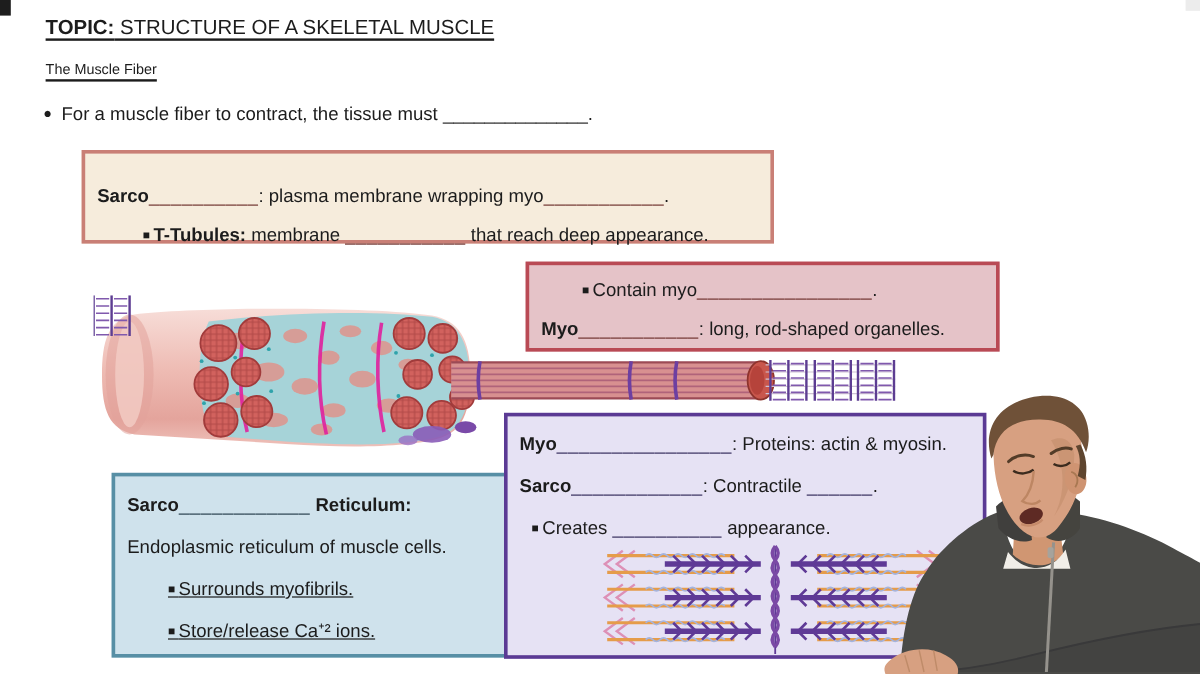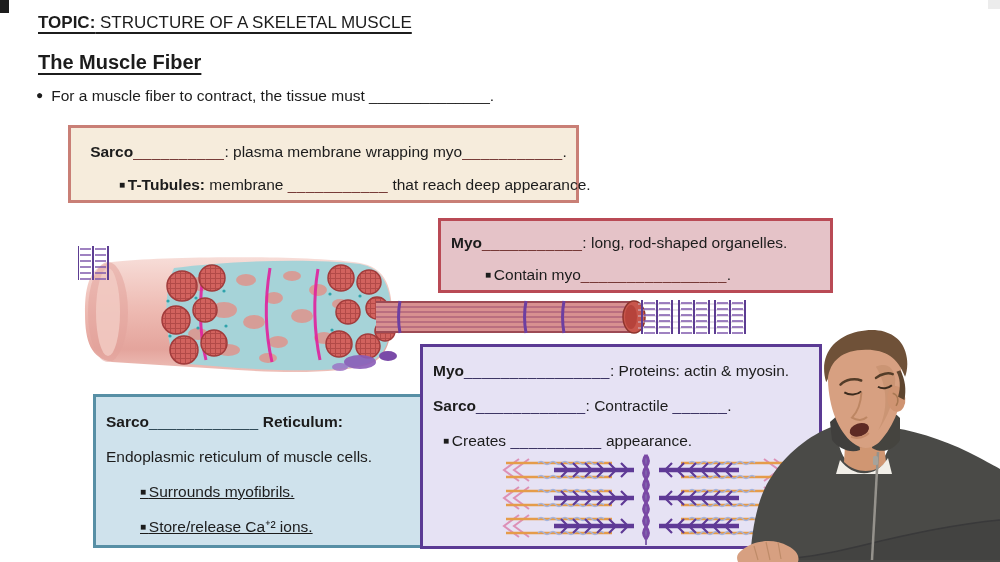--- a/index.html
+++ b/index.html
@@ -12,7 +12,7 @@
   .topic{position:absolute;left:38px;top:13px;font-size:17px;white-space:nowrap;}
   .u{text-decoration:underline;text-underline-offset:4px;text-decoration-thickness:1.5px;text-align:right;}
   .b{font-weight:bold;}
-  .subtitle{position:absolute;left:38px;top:51px;font-size:20px;font-weight:bold;white-space:nowrap;}
+  .subtitle{position:absolute;left:38px;top:51px;font-size:12px;font-weight:normal;white-space:nowrap;}
   .bullet-line{position:absolute;left:36px;top:87px;font-size:15.5px;white-space:nowrap;}
   .bullet-line .mk{font-size:12px;vertical-align:2px;margin-right:8px;}
 

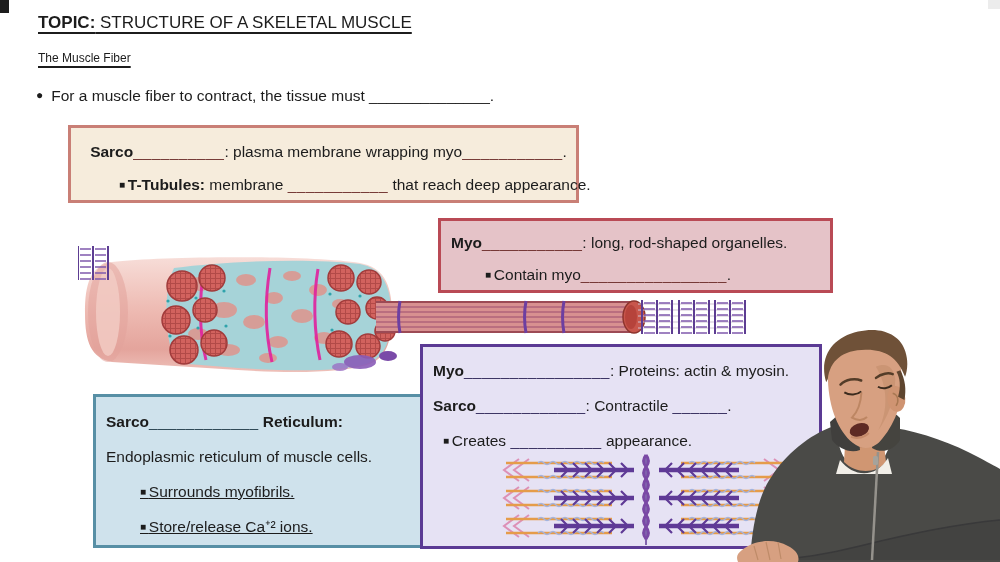--- a/index.html
+++ b/index.html
@@ -22,8 +22,8 @@
   .blank{color:var(--blank-c,#444);letter-spacing:.5px;}
   .lead{font-weight:bold;}
   .sq{font-size:10px;vertical-align:2px;}
-  .box1{left:68px;top:125px;width:511px;height:78px;background:var(--box1-bg,#f6ecdc);
-        border-color:var(--box1-border,#c97f76);--blank-c:var(--box1-blank,#6e312d);padding-top:7px;text-align:center;}
+  .box1{left:68px;top:125px;width:577px;height:78px;background:var(--box1-bg,#f6ecdc);
+        border-color:var(--box1-border,#c97f76);--blank-c:var(--box1-blank,#6e312d);padding-top:19px;}
   .box1 .line{line-height:33px;}
   .box1 .indent{padding-left:48px;}
   .box2{left:438px;top:218px;width:395px;height:75px;background:var(--box2-bg,#e5c3c8);

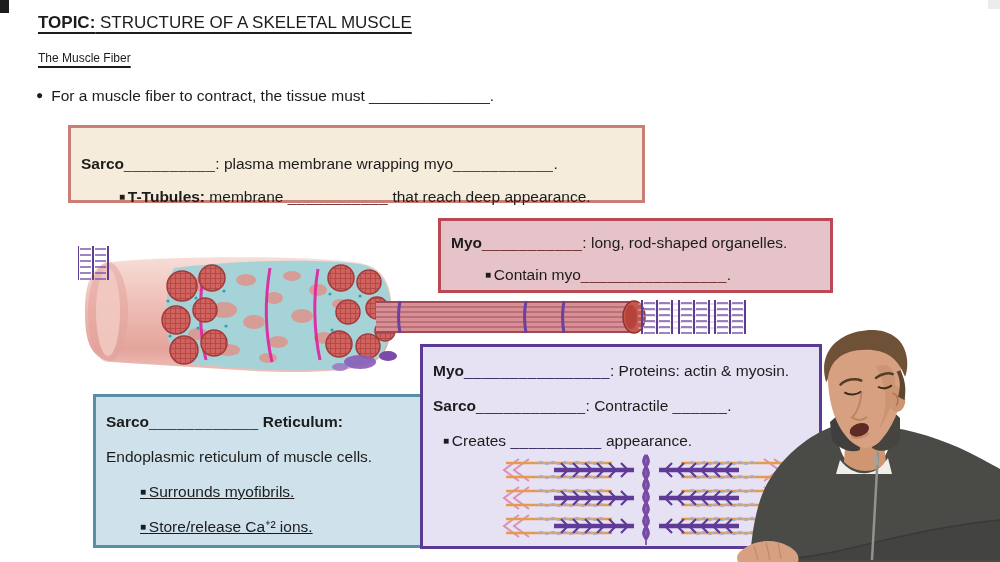--- a/index.html
+++ b/index.html
@@ -162,8 +162,8 @@
   </div>
 
   <div class="box box2">
+    <div class="line indent"><span class="sq">■ </span><span>Contain myo</span><span class="blank">________________</span><span>.</span></div>
     <div class="line"><span class="lead">Myo</span><span class="blank">___________</span><span>: long, rod-shaped organelles.</span></div>
-    <div class="line indent"><span class="sq">■ </span><span>Contain myo</span><span class="blank">________________</span><span>.</span></div>
   </div>
 
   <div class="box box3">

